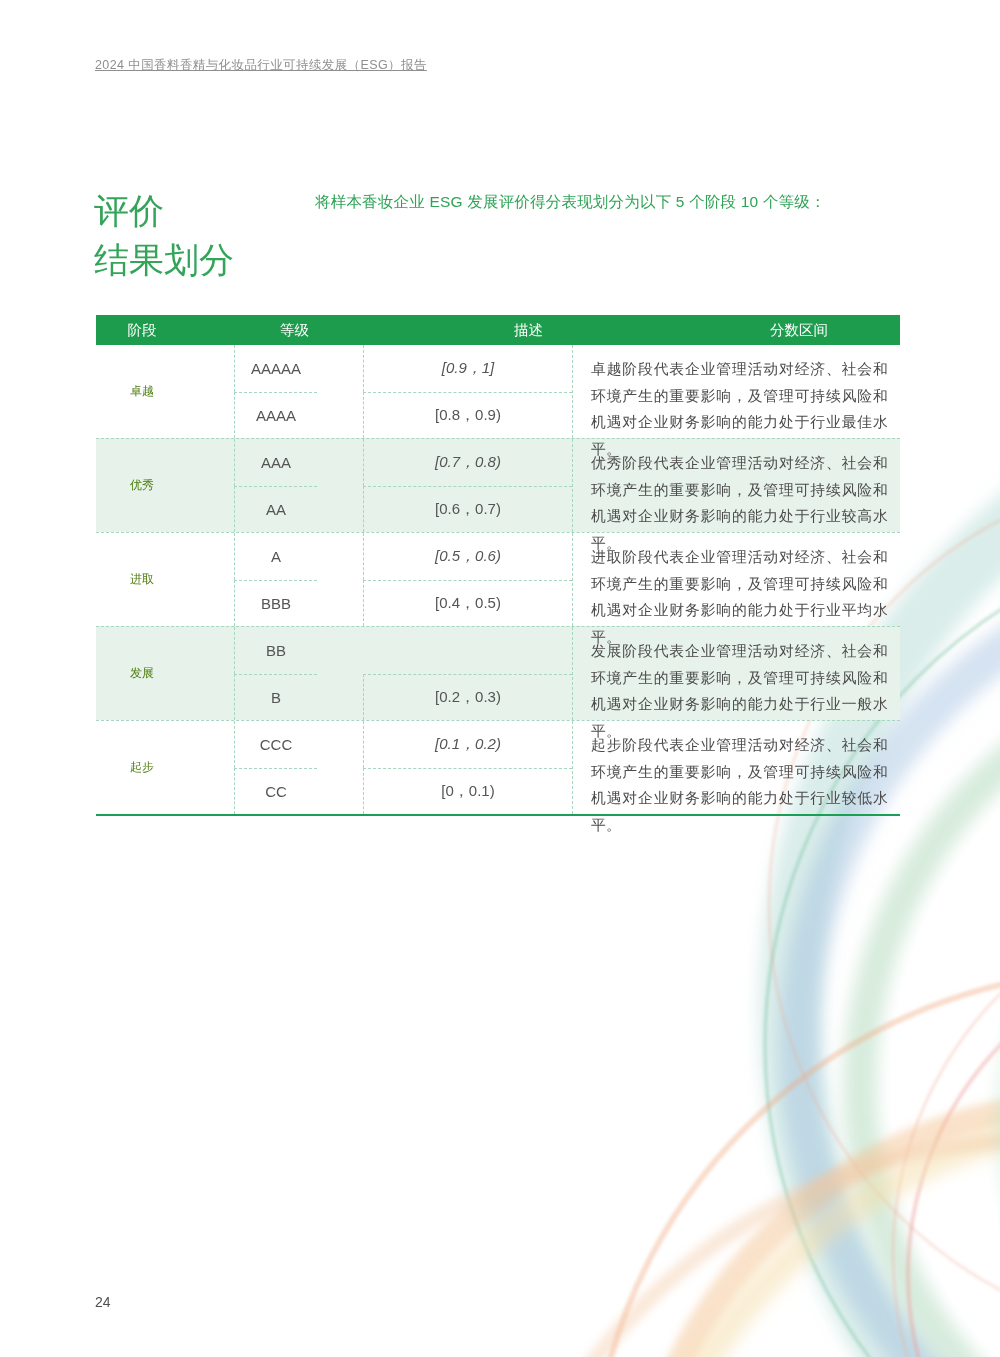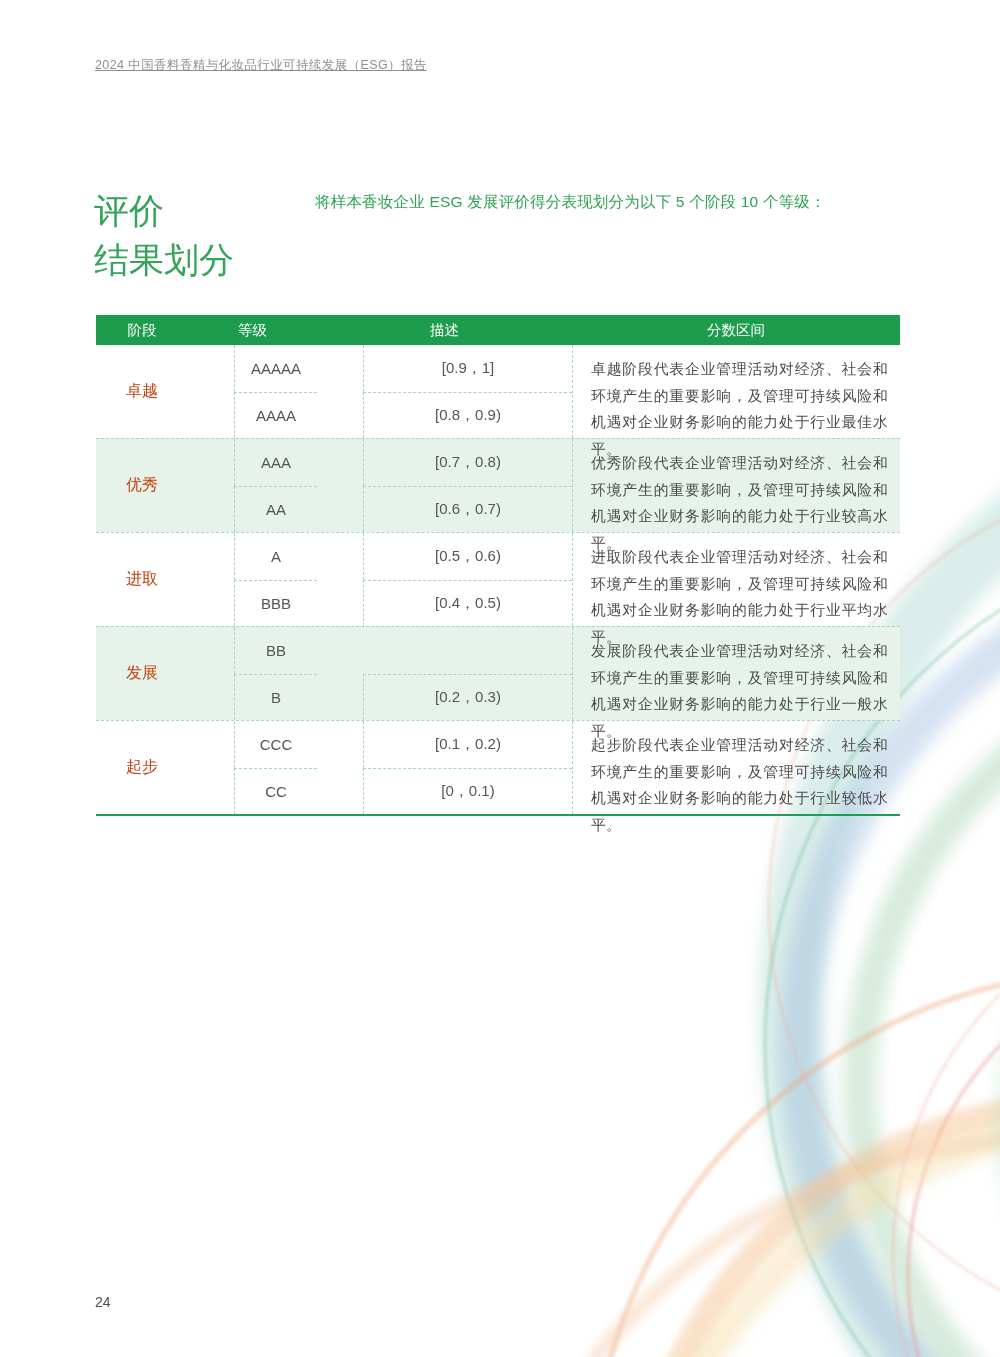--- a/index.html
+++ b/index.html
@@ -18,7 +18,7 @@
   .tbl{position:absolute;left:96px;top:315px;width:804px;z-index:2;}
   .tbl-head{
     display:grid;grid-template-columns:92px 129px 255px 1fr;height:30px;
-    background:#1e9c4e;color:#ffffff;font-size:14.5px;
+    background:#1e9c4e;color:#ffffff;font-size:14.5px;gap:42px;
   }
   .tbl-head > div{display:flex;align-items:center;justify-content:center;}
   .tbl-body{border-bottom:2.5px solid #1aa054;}

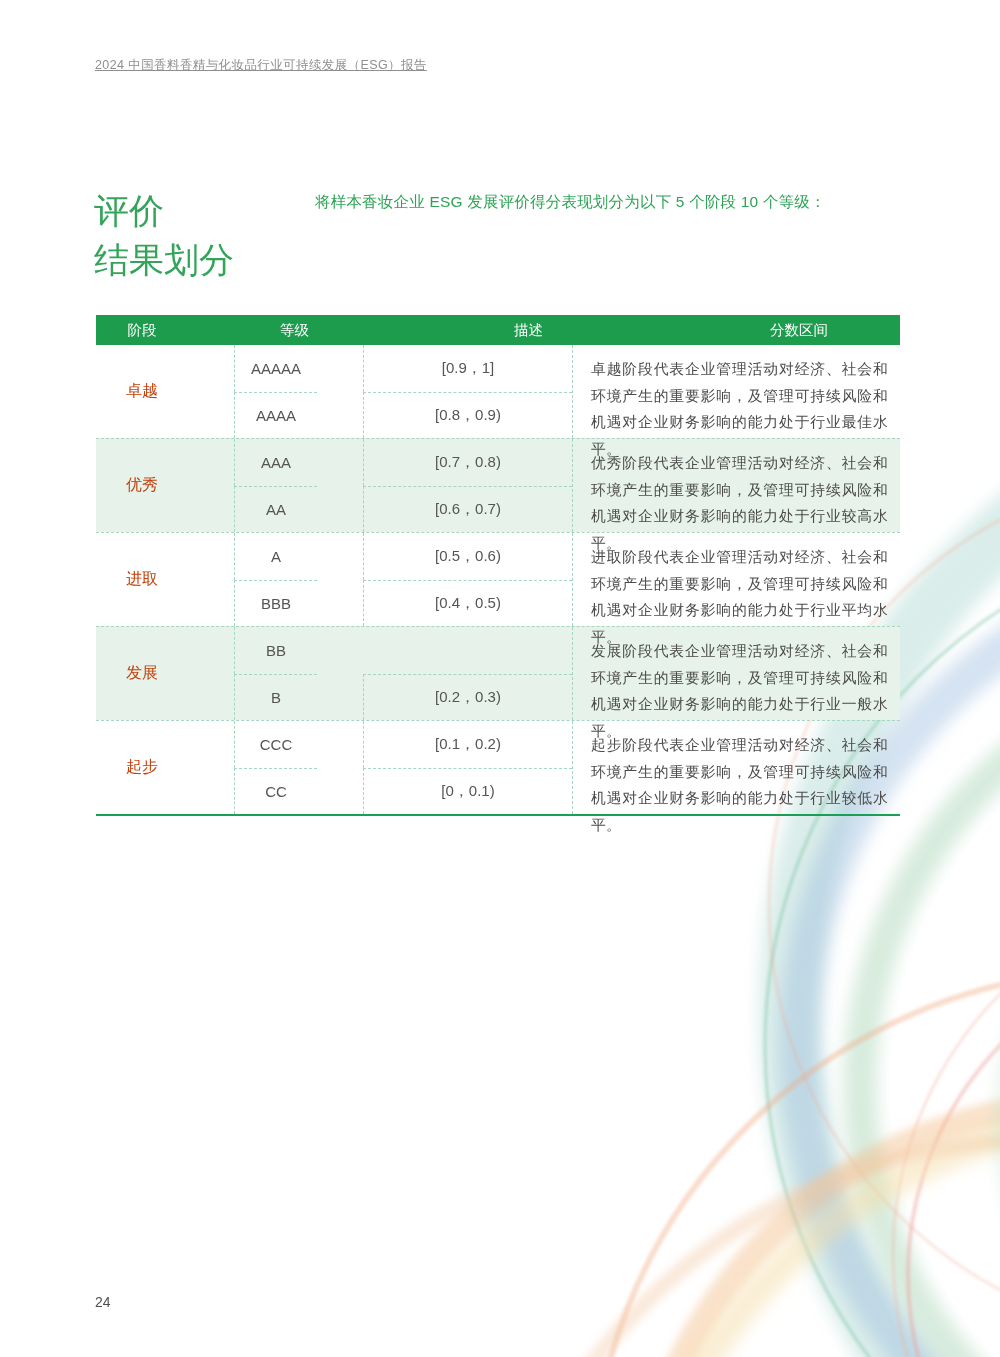--- a/index.html
+++ b/index.html
@@ -38,7 +38,7 @@
     font-size:15px;color:#555555;border-left:1px dashed #a5d6bf;margin-left:46px;
   }
   .t-grade.r1{grid-column:2;grid-row:1;}
-  .t-range.r1{grid-column:3;grid-row:1;}
+  .t-range.r1{grid-column:3;grid-row:1;font-style:italic;}
   .t-grade.r2{grid-column:2;grid-row:2;border-top:1px dashed #a5d6bf;}
   .t-range.r2{grid-column:3;grid-row:2;border-top:1px dashed #a5d6bf;}
   .t-desc{

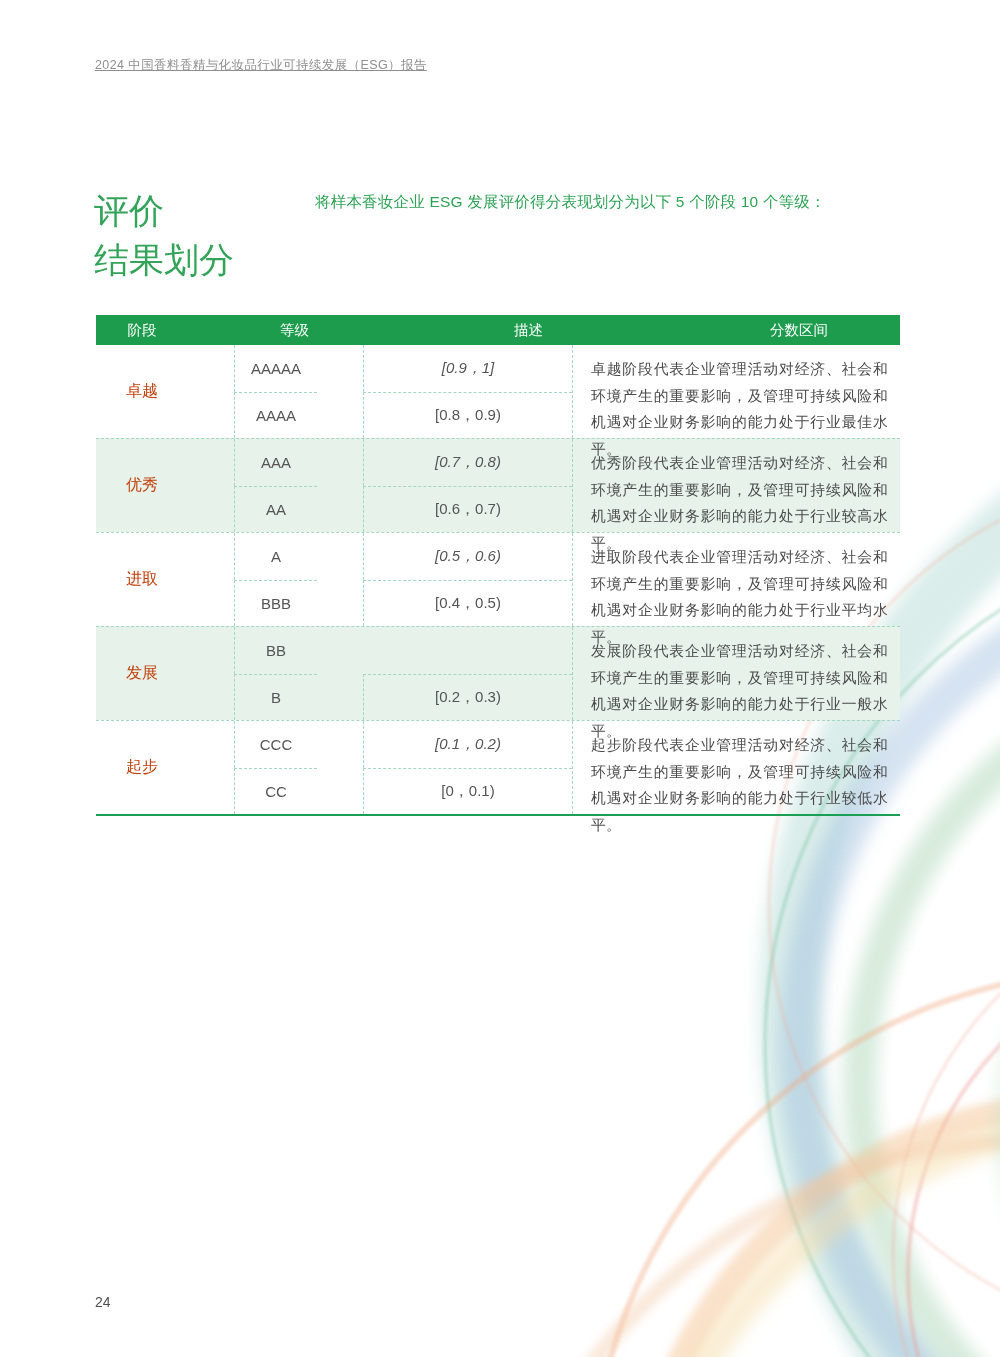--- a/index.html
+++ b/index.html
@@ -31,7 +31,7 @@
   .t-stage{
     grid-column:1;grid-row:1 / span 2;
     display:flex;align-items:center;justify-content:center;
-    font-size:16px;color:#c2410c;font-family:Liberation Mono, monospace;
+    font-size:12px;color:#4d7c0f;font-family:Liberation Mono, monospace;
   }
   .t-grade,.t-range{
     display:flex;align-items:center;justify-content:center;

